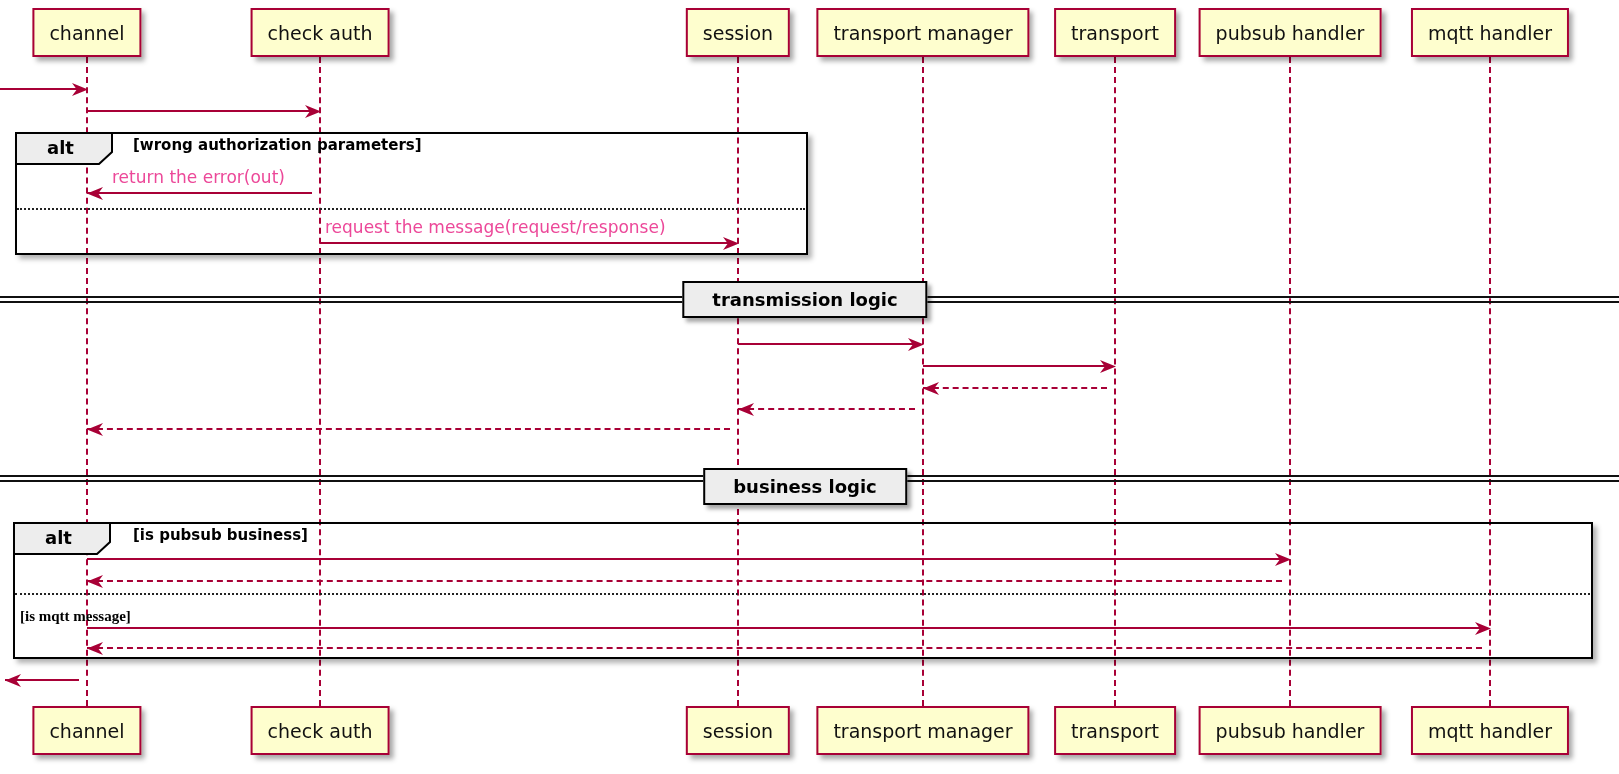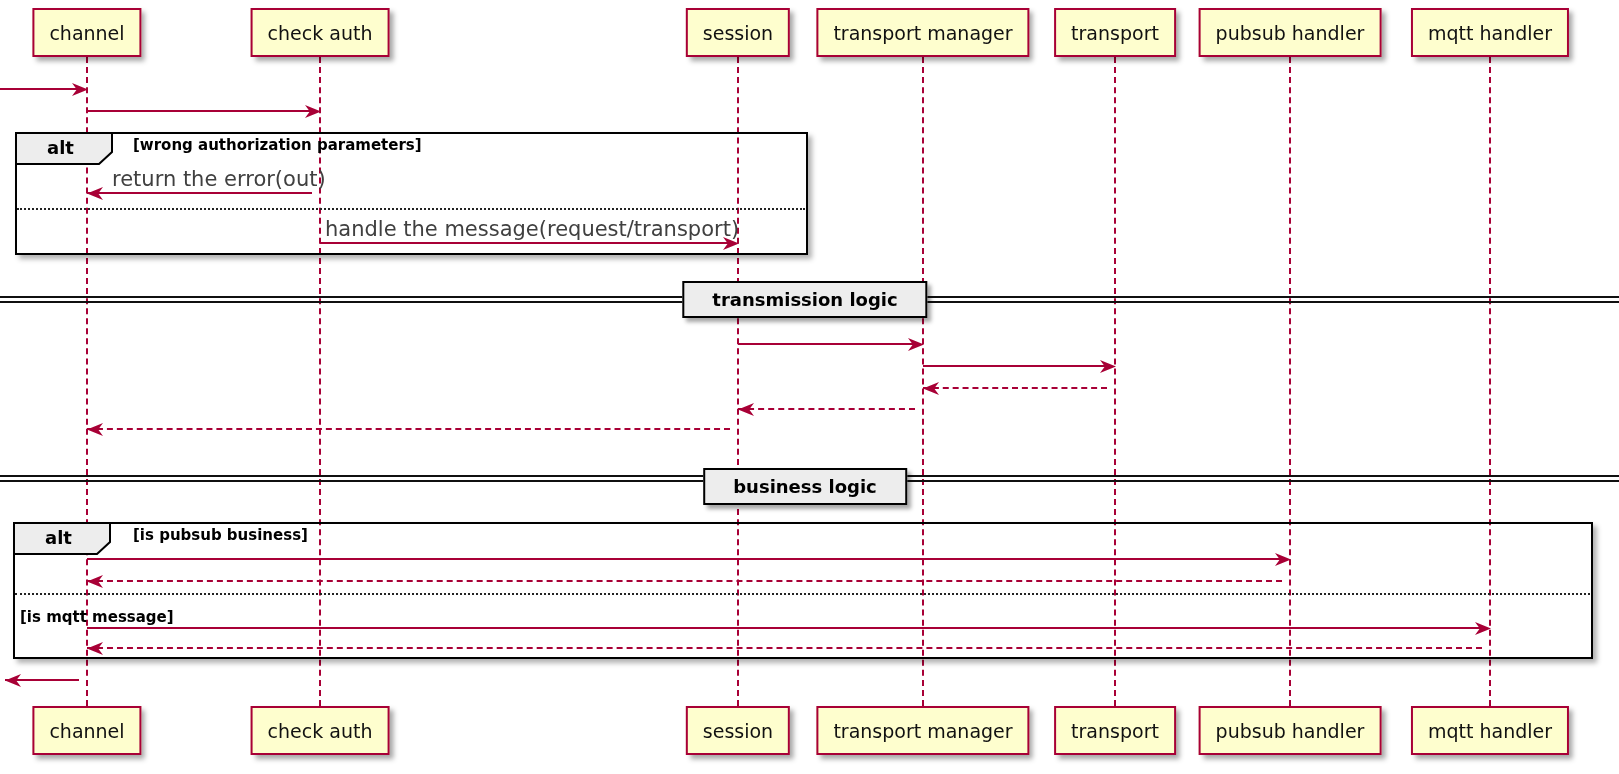--- a/index.html
+++ b/index.html
@@ -26,7 +26,7 @@
   .ahead { position:absolute; width:16px; height:13px; background:#A80036; }
   .ahead.right { clip-path:polygon(0 0, 100% 50%, 0 100%, 30% 50%); }
   .ahead.left  { clip-path:polygon(100% 0, 0 50%, 100% 100%, 70% 50%); }
-  .mlabel { position:absolute; font-size:21px; color:#404040; white-space:nowrap; }
+  .mlabel { position:absolute; font-size:17px; color:#ec4899; white-space:nowrap; }
   .frame {
     position:absolute; border:2.5px solid #000; box-sizing:border-box;
     box-shadow:4px 4px 5px rgba(0,0,0,0.3); background:transparent;

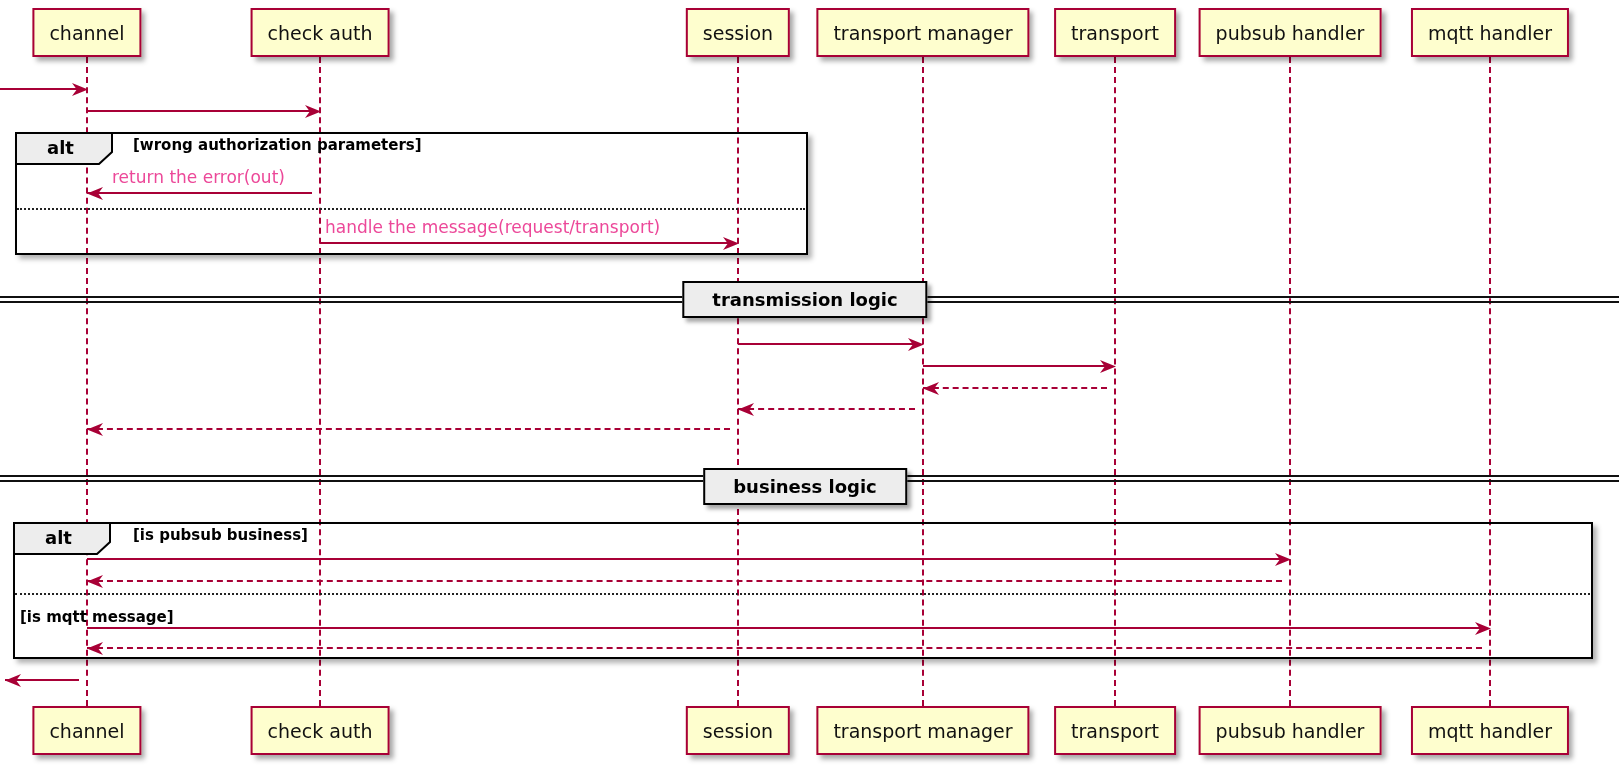--- a/index.html
+++ b/index.html
@@ -86,7 +86,7 @@
     <div class="mlabel" style="left: 112px; top: 167px;">return the error(out)</div>
     <div class="mline solid" style="left: 320px; top: 242px; width: 410px;"></div>
     <div class="ahead right" style="left: 723px; top: 237px;"></div>
-    <div class="mlabel" style="left: 325px; top: 217px;">handle the message(request/transport)</div>
+    <div class="mlabel" style="left: 325px; top: 217px;">request the message(request/response)</div>
     <div class="mline solid" style="left: 738px; top: 343px; width: 177px;"></div>
     <div class="ahead right" style="left: 908px; top: 338px;"></div>
     <div class="mline solid" style="left: 923px; top: 365px; width: 184px;"></div>

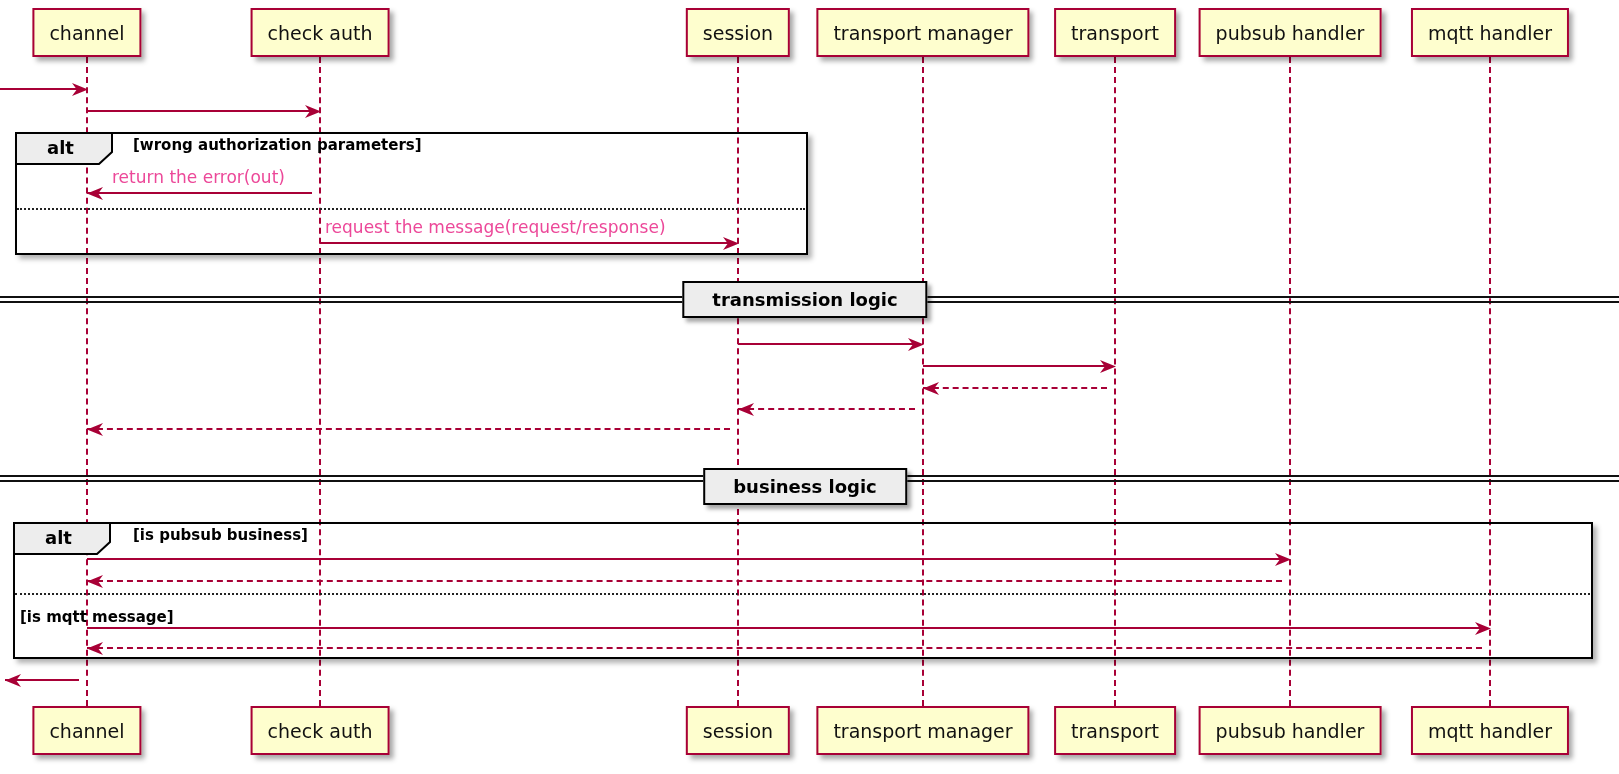--- a/index.html
+++ b/index.html
@@ -75,7 +75,7 @@
       </svg></div>
     <div class="op-label" style="left: 45px; top: 527px;">alt</div>
     <div class="cond" style="left: 133px; top: 526px;">[is pubsub business]</div>
-    <div class="cond" style="left: 20px; top: 608px;">[is mqtt message]</div>
+    <div class="cond" style="left: 20px; top: 608px; font-family: Liberation Serif, serif;">[is mqtt message]</div>
     <div class="fdivider" style="left: 15px; top: 593px; width: 1575px;"></div>
     <div class="mline solid" style="left: 0px; top: 88px; width: 79px;"></div>
     <div class="ahead right" style="left: 72px; top: 83px;"></div>

